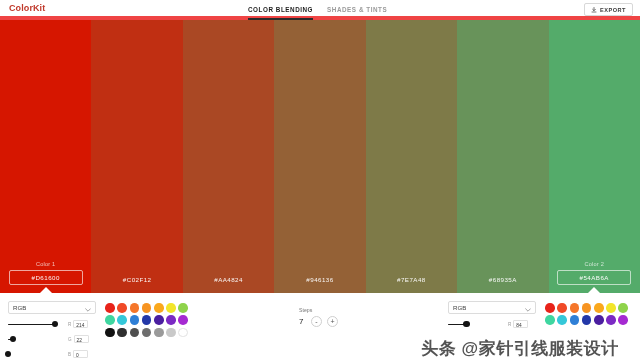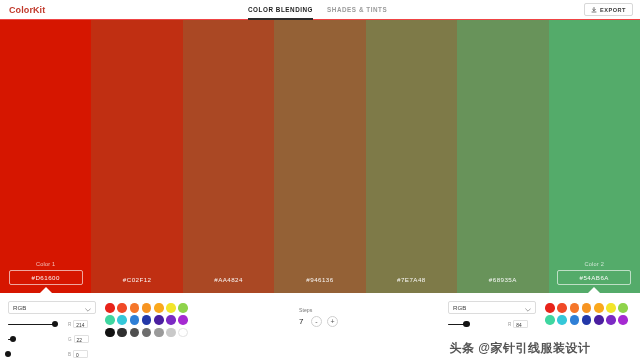--- a/index.html
+++ b/index.html
@@ -17,7 +17,7 @@
     width: 640px; height: 20px;
     background: #ffffff;
     display: flex; align-items: center;
-    border-bottom: 1px solid #ef4444;
+    border-bottom: 4px solid #ef4444;
     z-index: 5;
   }
   .brand {

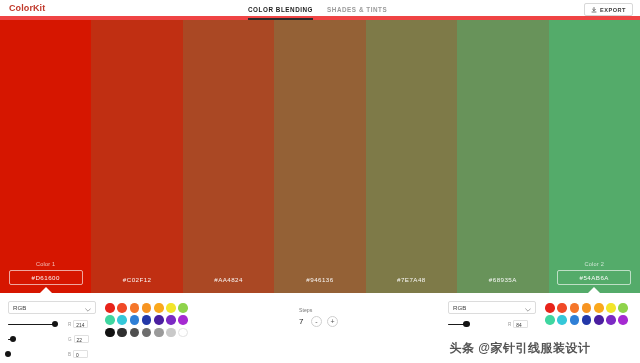--- a/index.html
+++ b/index.html
@@ -165,7 +165,7 @@
     position: absolute; left: 400px; top: 334px;
     width: 240px; height: 28px;
     display: flex; align-items: center; justify-content: center;
-    font-size: 12px; font-weight: bold;
+    font-size: 17px; font-weight: bold;
     color: rgba(40,40,40,.80);
     letter-spacing: .5px;
     white-space: nowrap;

